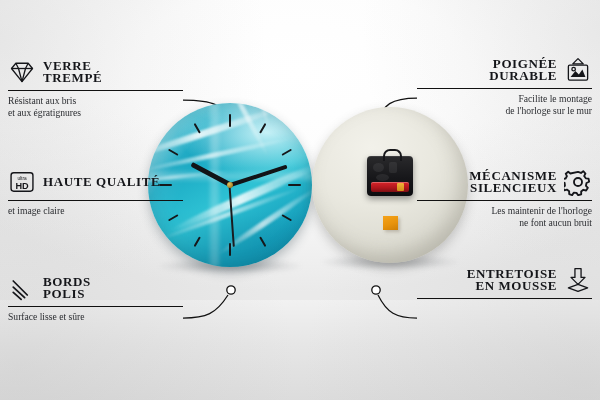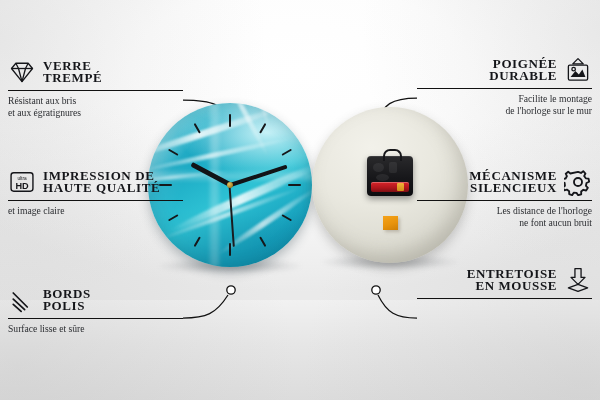--- a/index.html
+++ b/index.html
@@ -266,7 +266,6 @@
         <text x="16" y="23.5" text-anchor="middle" font-family="Liberation Sans, sans-serif" font-weight="bold" font-size="10.5" fill="#15161a">HD</text>
       </svg>
       <div>
-        <div class="title">IMPRESSION DE</div>
         <div class="title">HAUTE QUALITÉ</div>
       </div>
     </div>

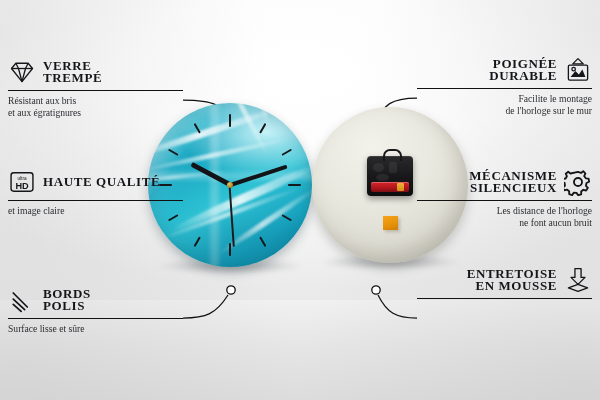--- a/index.html
+++ b/index.html
@@ -333,7 +333,7 @@
     </div>
     <div class="rule"></div>
     <div class="desc">
-      <div>Les distance de l'horloge</div>
+      <div>Les maintenir de l'horloge</div>
       <div>ne font aucun bruit</div>
     </div>
   </div>

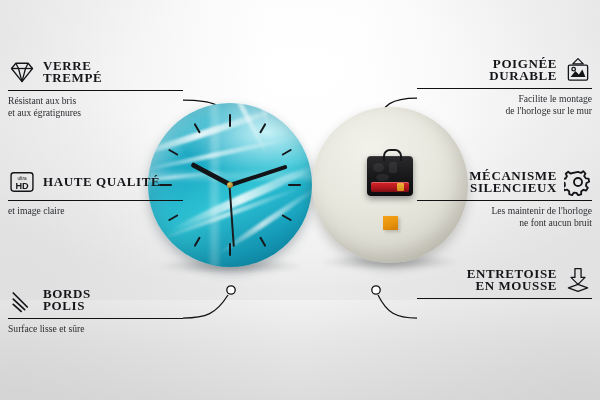--- a/index.html
+++ b/index.html
@@ -53,7 +53,7 @@
   
   #f-verre     {top:58px;}
   #f-impression{top:168px;}
-  #f-bords     {top:286px;}
+  #f-bords     {top:274px;}
   #f-poignee   {top:56px;}
   #f-mecanisme {top:168px;}
   #f-entretoise{top:266px;}

